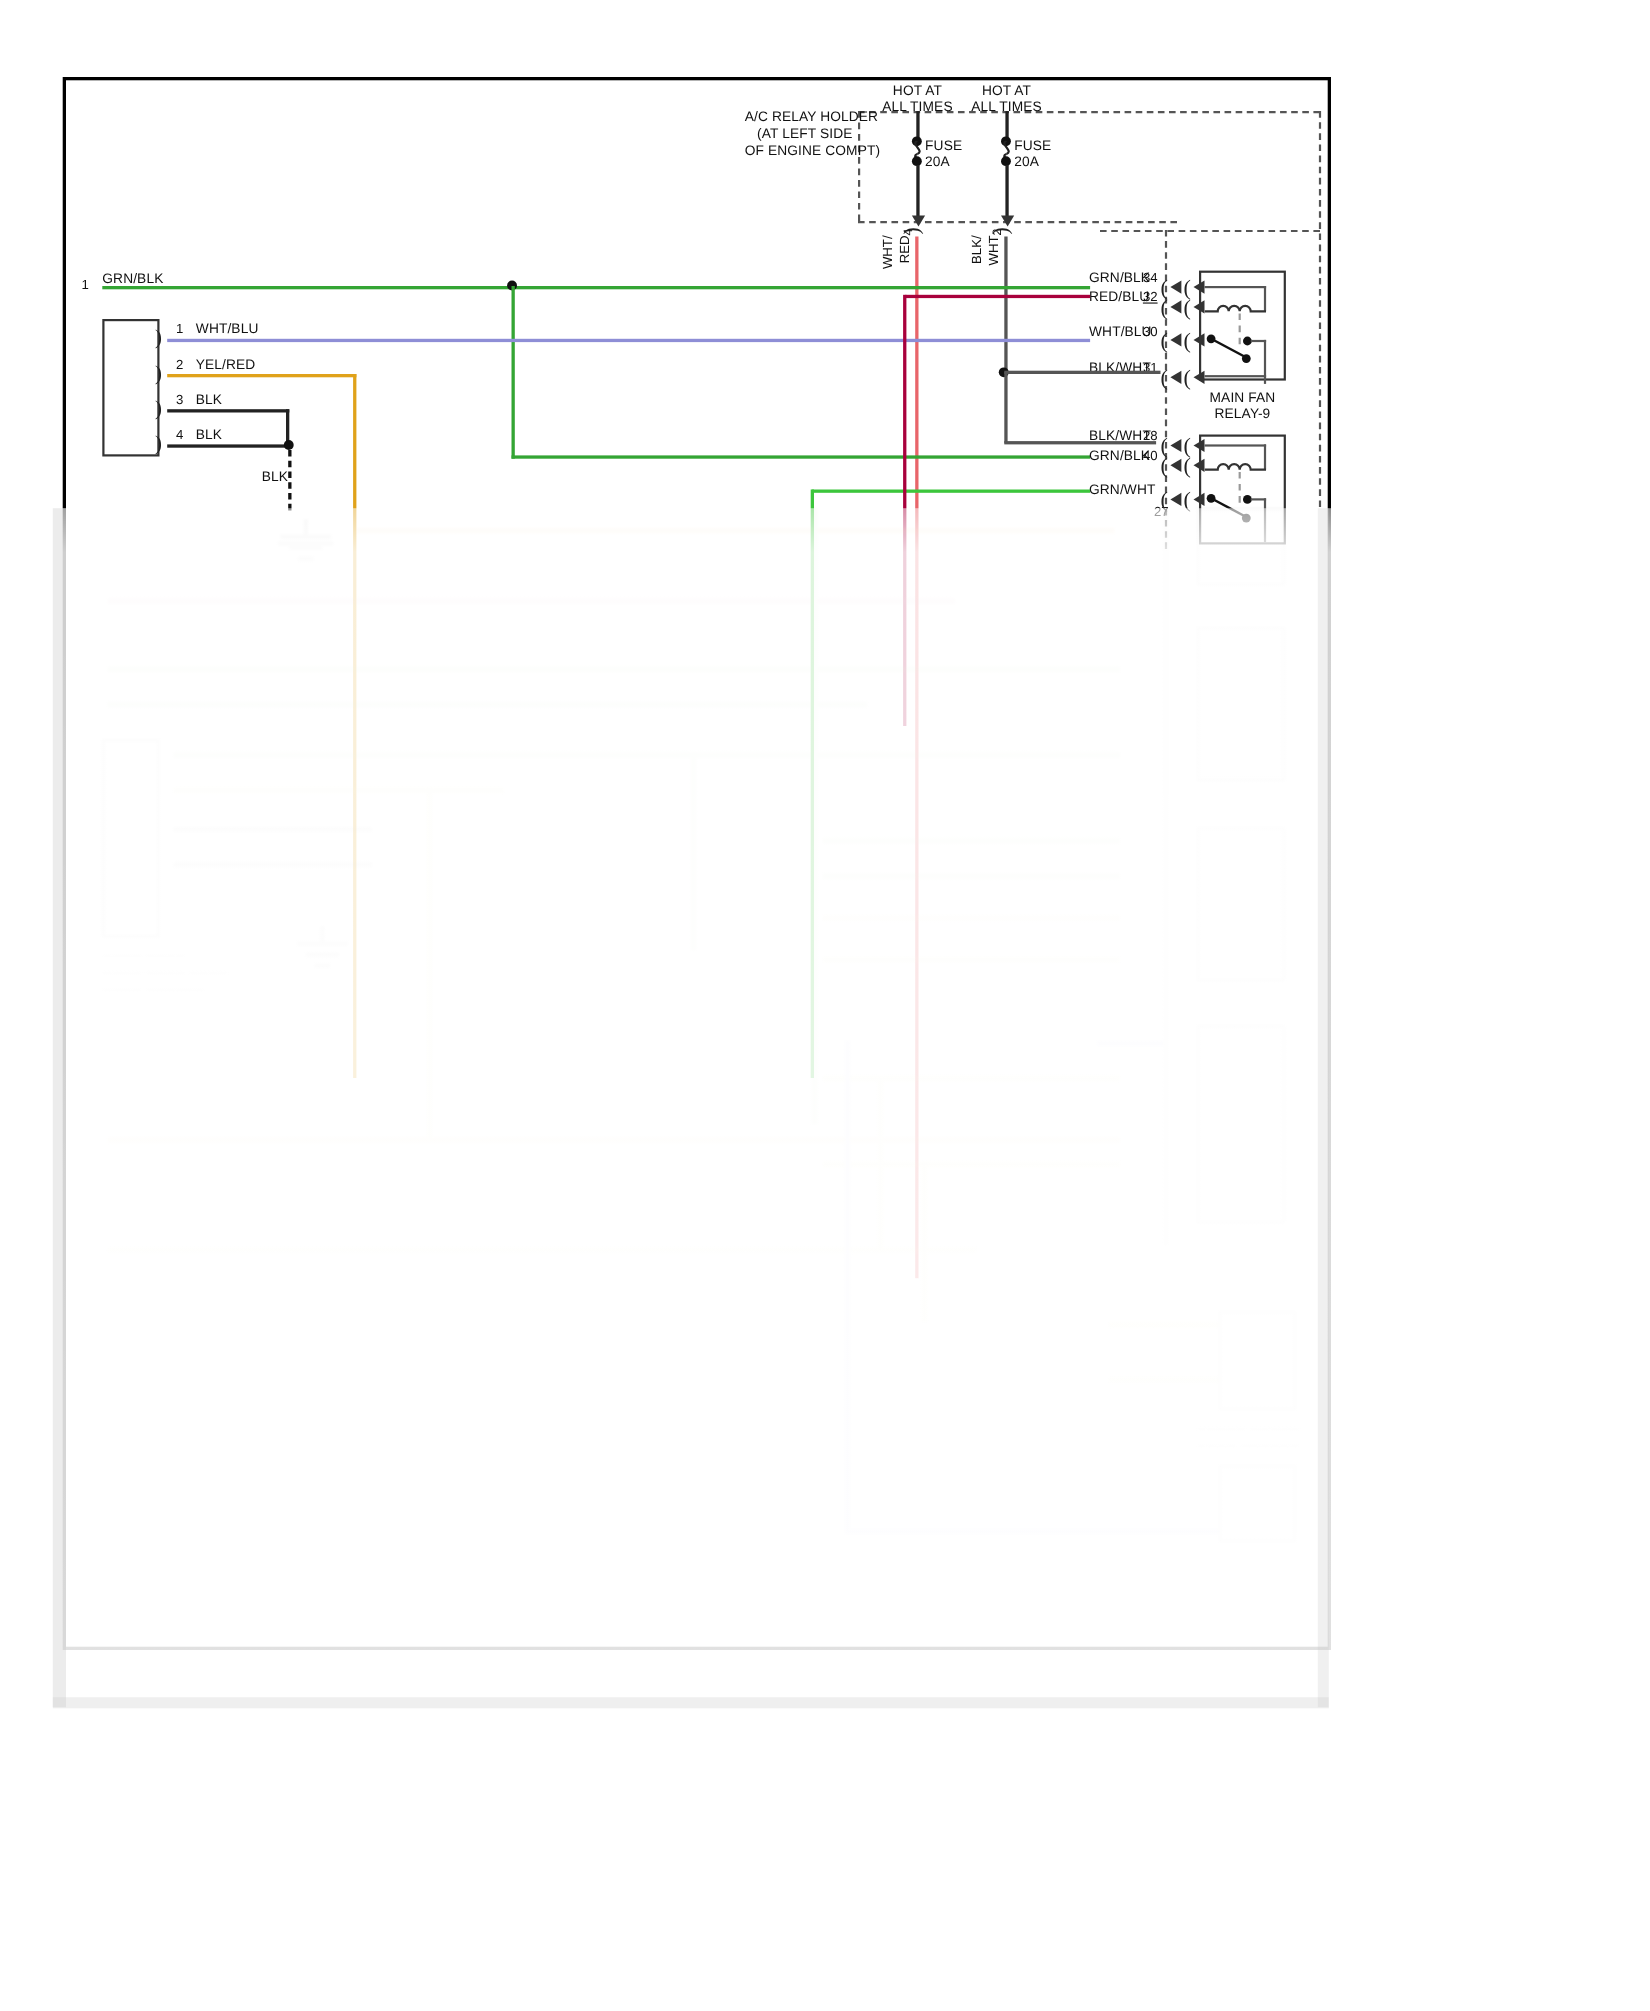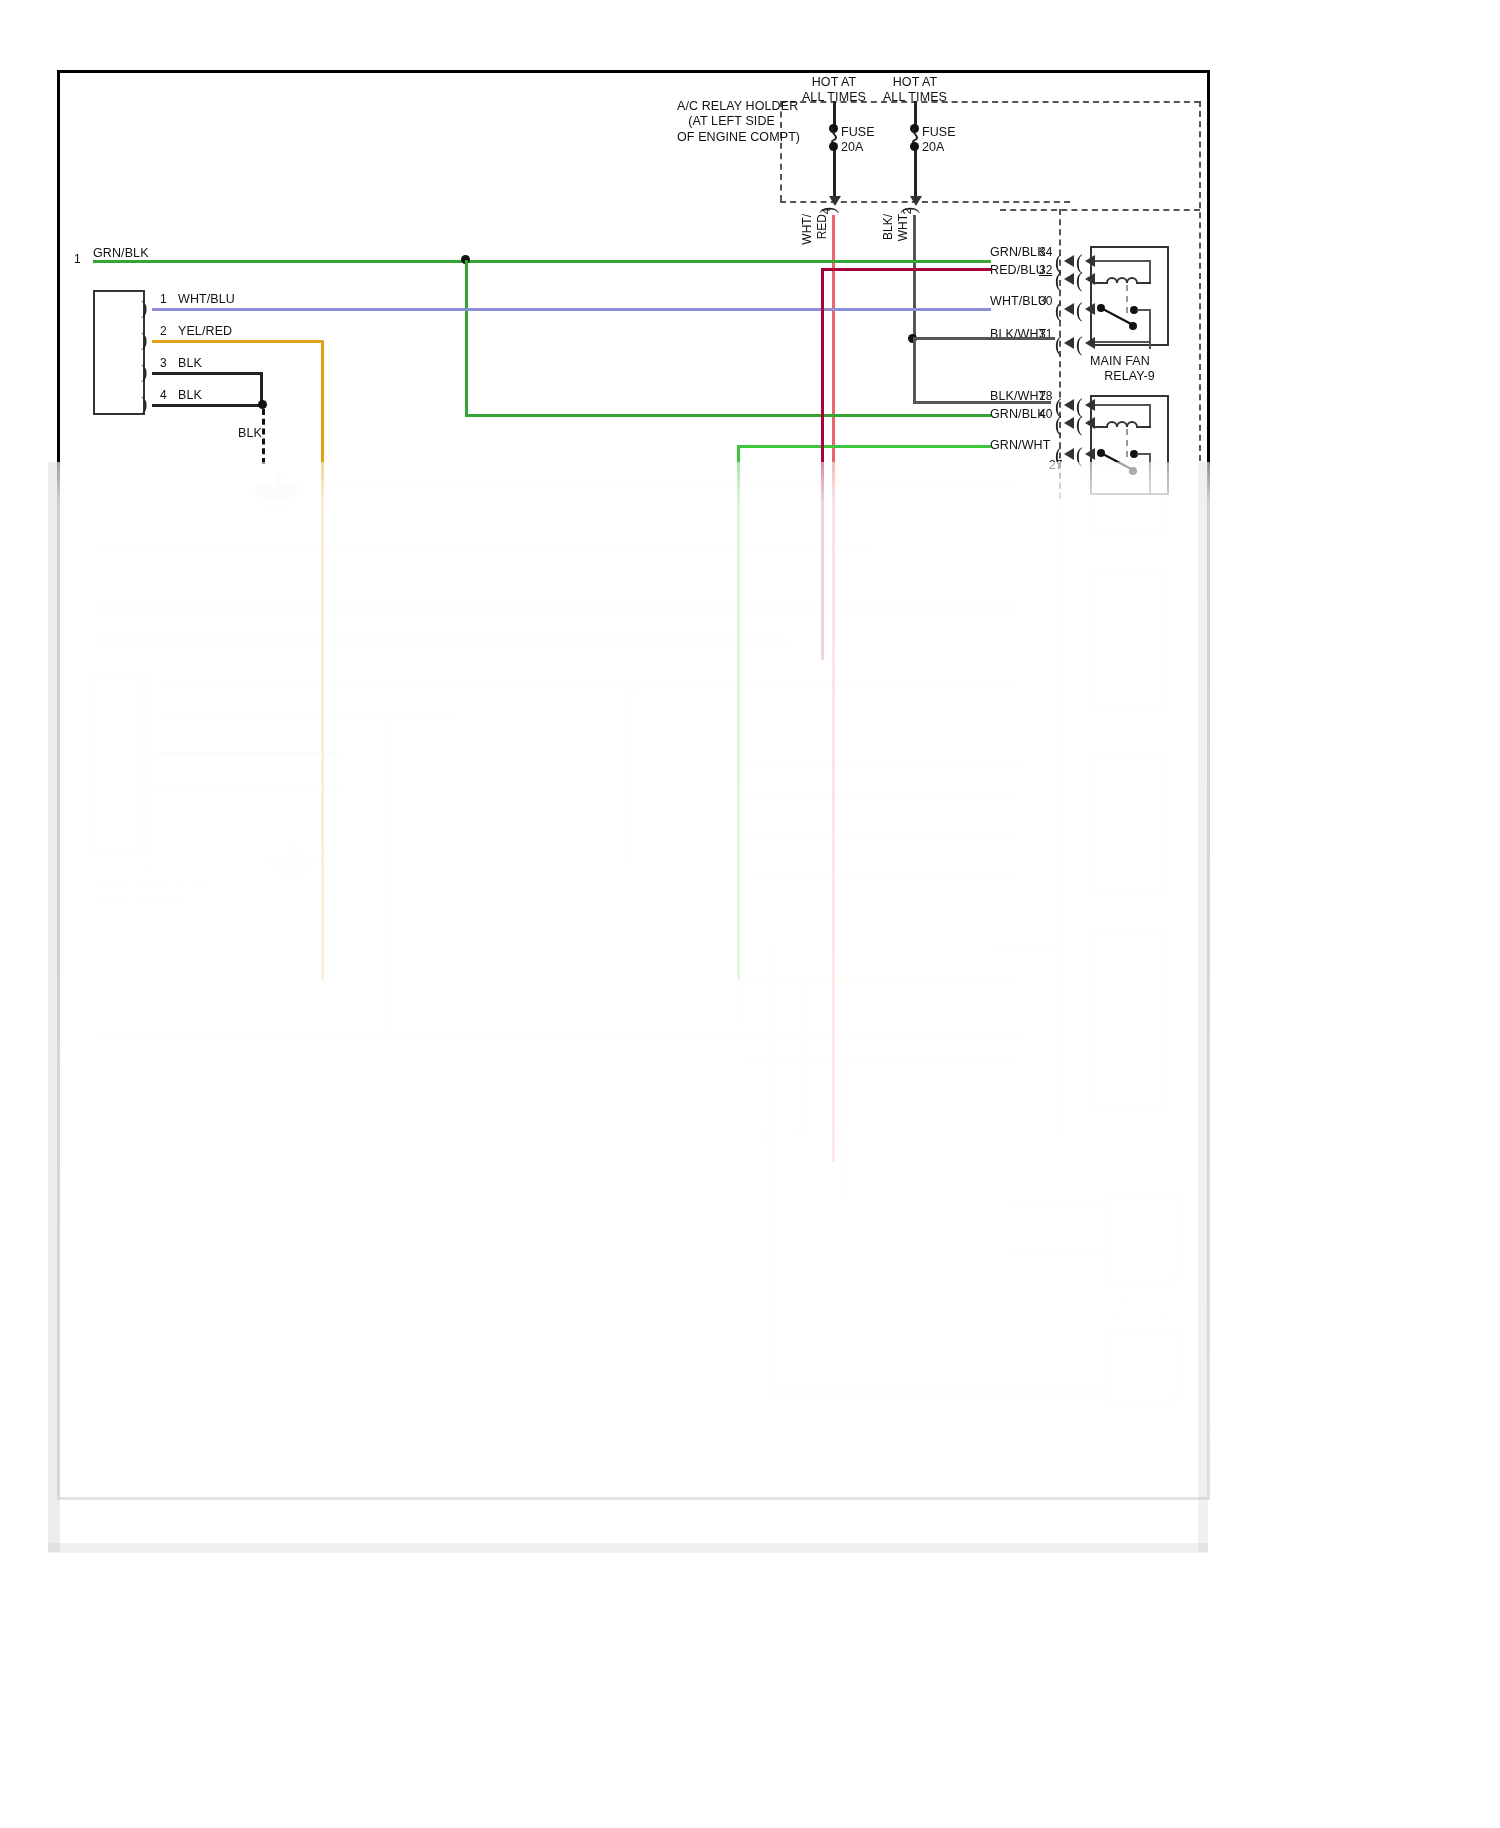--- a/index.html
+++ b/index.html
@@ -214,7 +214,7 @@
   <div class="wire h c-blkwht" style="left:1095px;top:341px;width:56px;height:2px;"></div>
   <div class="wire h c-blkwht" style="left:913px;top:337px;width:142px;"></div>
 
-  <div class="lbl" style="left:1090px;top:354px;width:79px;">MAIN FAN</div>
+  <div class="lbl" style="left:1090px;top:354px;width:79px;text-align:center;">MAIN FAN</div>
   <div class="lbl" style="left:1090px;top:369px;width:79px;text-align:center;">RELAY-9</div>
 
   <div class="box" style="left:1090px;top:395px;width:79px;height:100px;"></div>

